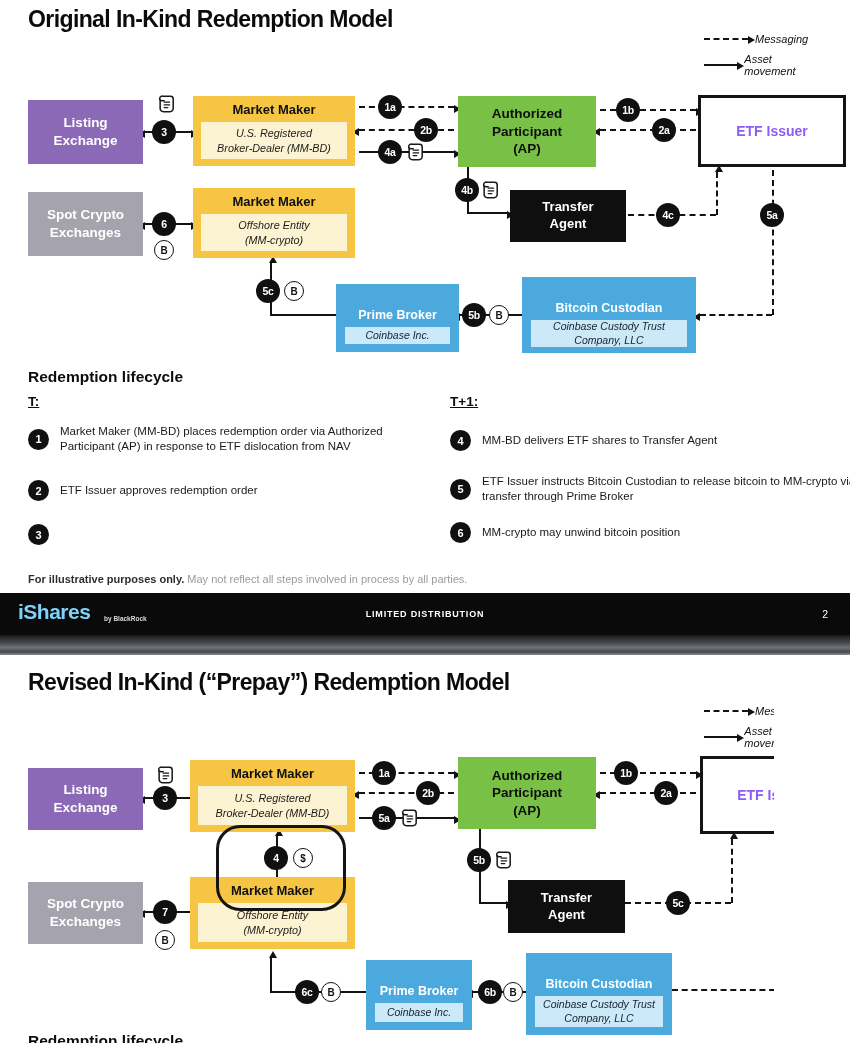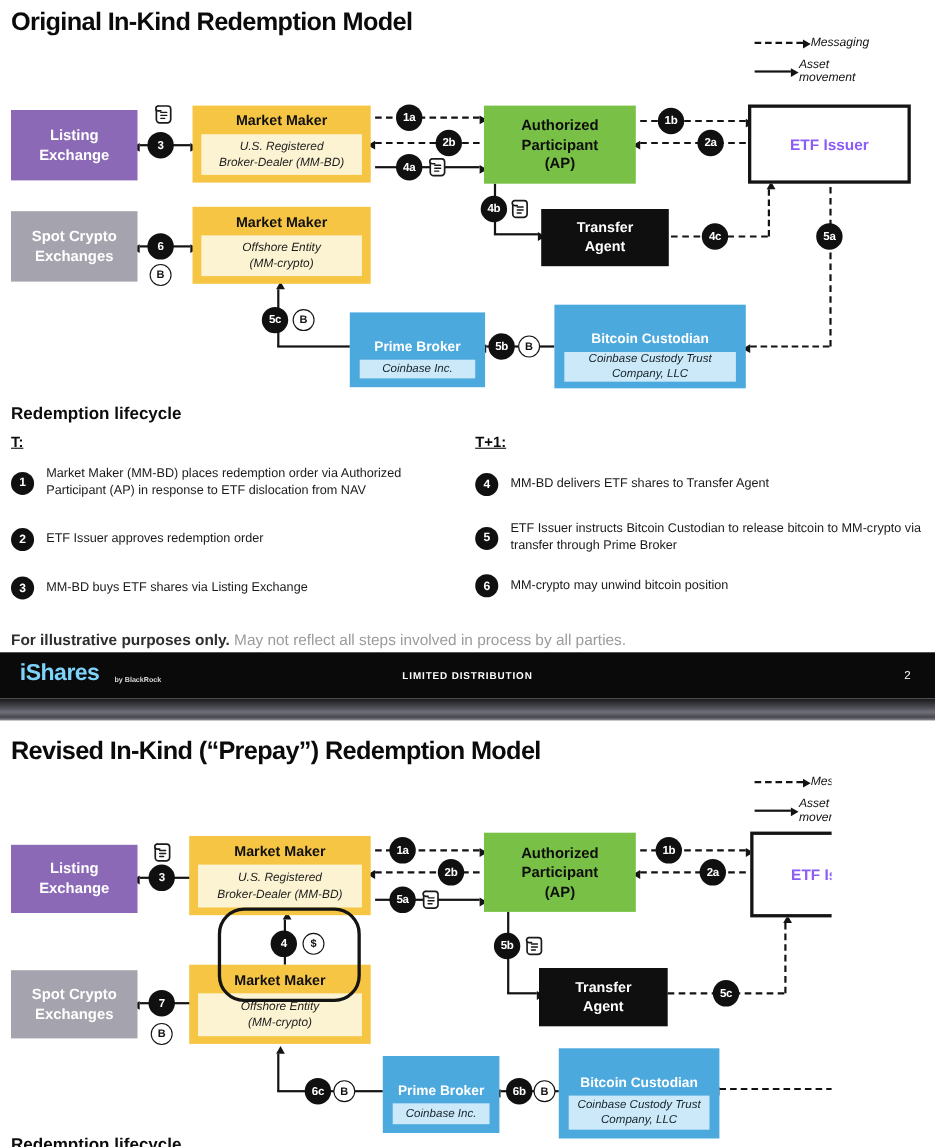--- a/index.html
+++ b/index.html
@@ -5,7 +5,7 @@
   html,body{margin:0;padding:0;background:#e9e9e9;}
   .page{position:relative;width:850px;height:1043px;background:#ffffff;overflow:hidden;
         font-family:"Liberation Sans","DejaVu Sans",sans-serif;color:#111;}
-  .slide{position:absolute;left:0;width:756px;background:#fff;}
+  .slide{position:absolute;left:18px;width:756px;background:#fff;}
   #slide1{top:0;height:593px;}
   #slide2{top:655px;height:388px;overflow:hidden;}
 

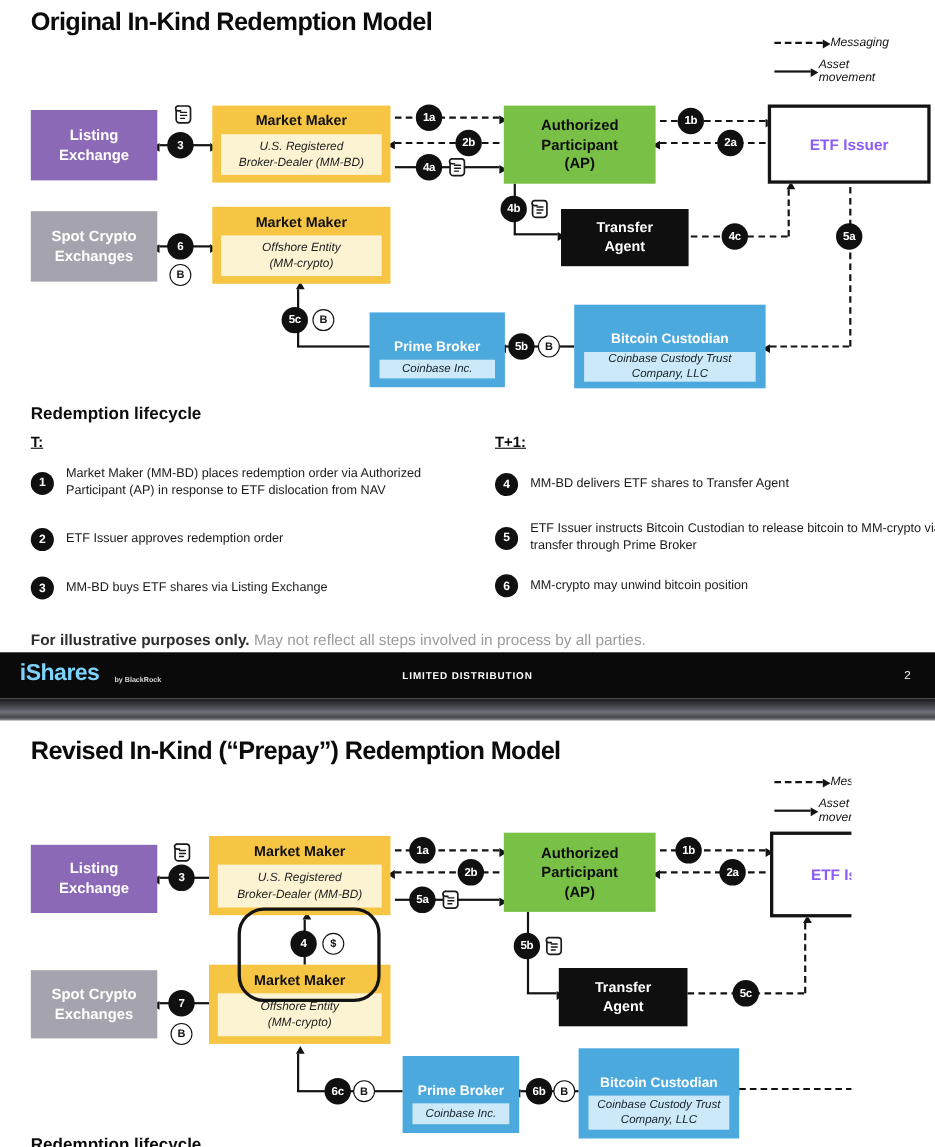--- a/index.html
+++ b/index.html
@@ -211,7 +211,6 @@
     </div>
     <div class="lc-item" style="left:10px;top:524px">
       <div class="lc-num">3</div>
-      <div class="lc-txt" style="width:352px">MM-BD buys ETF shares via Listing Exchange</div>
     </div>
     <div class="lc-item" style="left:432px;top:430px">
       <div class="lc-num">4</div>

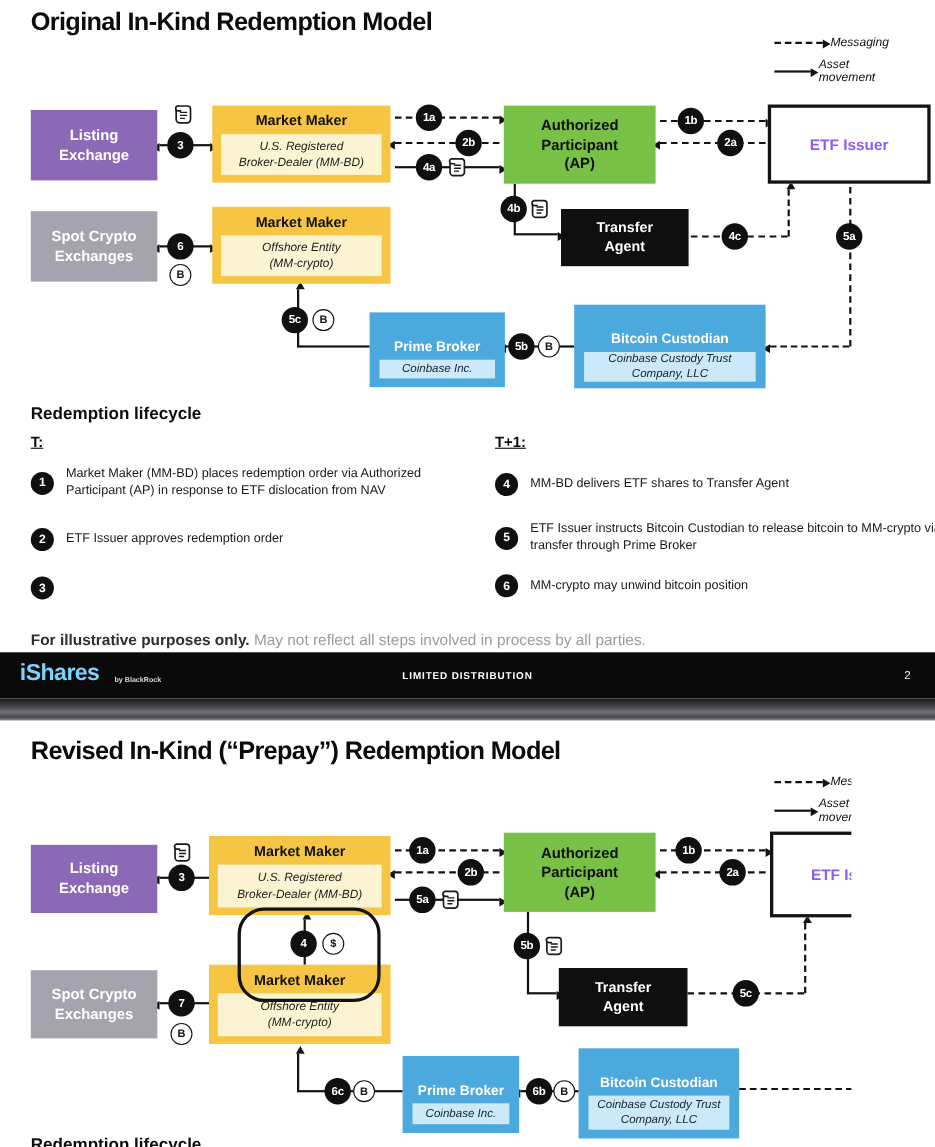--- a/index.html
+++ b/index.html
@@ -70,7 +70,7 @@
           display:flex;align-items:center;justify-content:center;font-weight:bold;font-size:11px;}
   .lc-txt{font-size:11.5px;color:#1a1a1a;line-height:1.32;}
 
-  .disc{position:absolute;left:10px;top:573px;font-size:14px;}
+  .disc{position:absolute;left:10px;top:573px;font-size:11px;}
   .disc .d1{color:#2e2e2e;font-weight:bold;}
   .disc .d2{color:#9b9b9b;}
 

